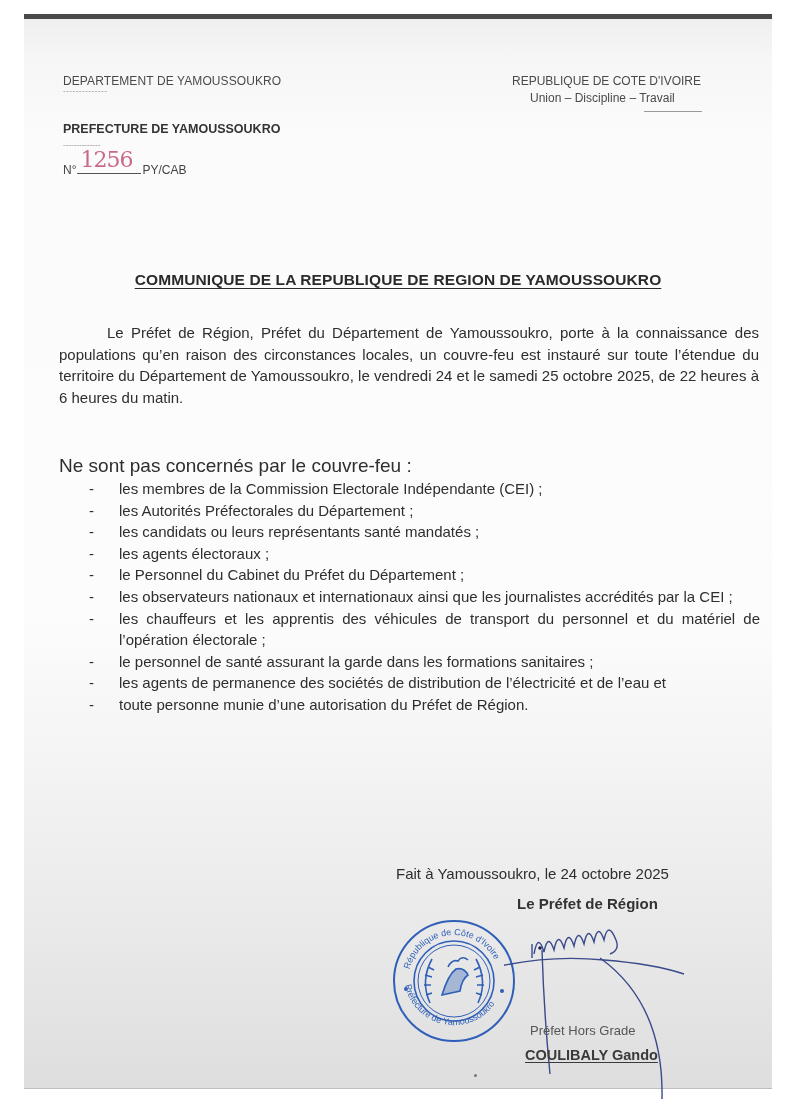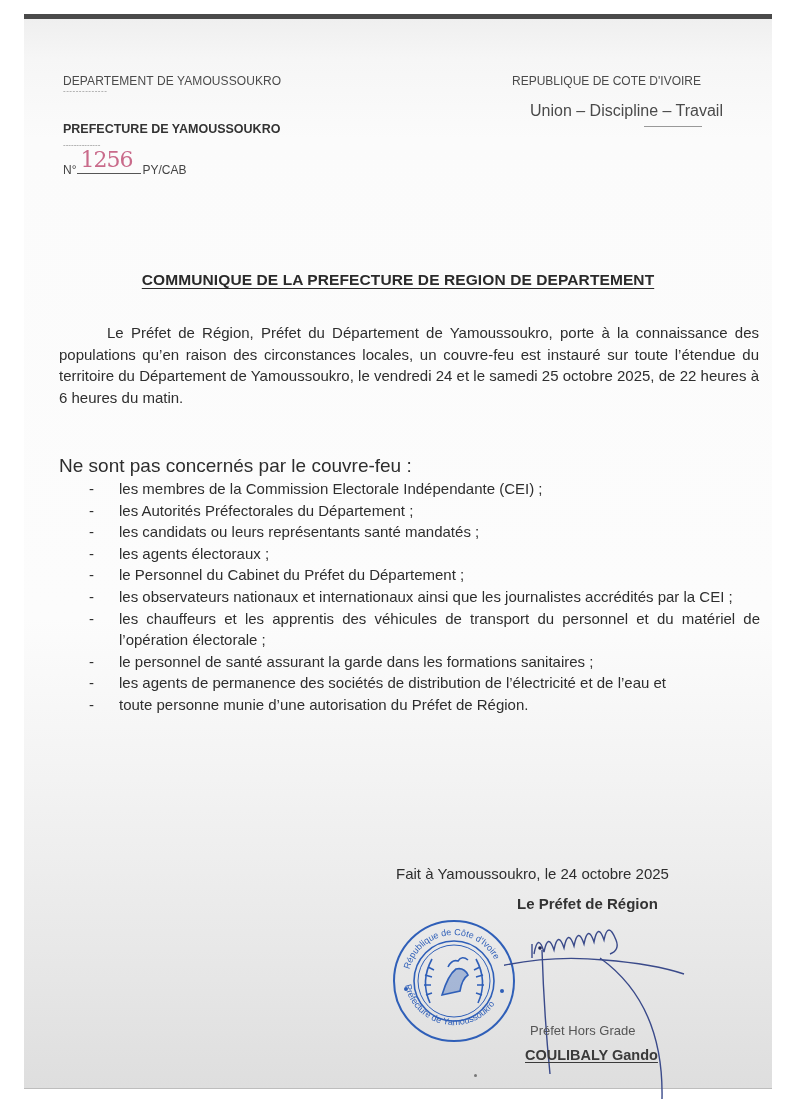--- a/index.html
+++ b/index.html
@@ -21,7 +21,7 @@
   .numero .num-line { display:inline-block; width:64px; border-bottom:1px solid #555; height:12px; position:relative; margin:0 1px; }
   .numero .num-hand { position:absolute; left:3px; top:-14px; font-family:"DejaVu Serif", serif; font-size:22px; color:#c96a8a; letter-spacing:-1px; }
   .hdr-right { position:absolute; left:488px; top:55px; width:260px; text-align:left; font-size:12px; color:#4a4a4a; }
-  .hdr-right .motto { font-size:16px; margin-top:14px; padding-left:18px; }
+  .hdr-right .motto { font-size:12px; margin-top:3px; padding-left:18px; }
   .hdr-right .rule { width:58px; height:1px; background:#999; margin:6px auto 0; margin-left:132px; }
 
   .title {

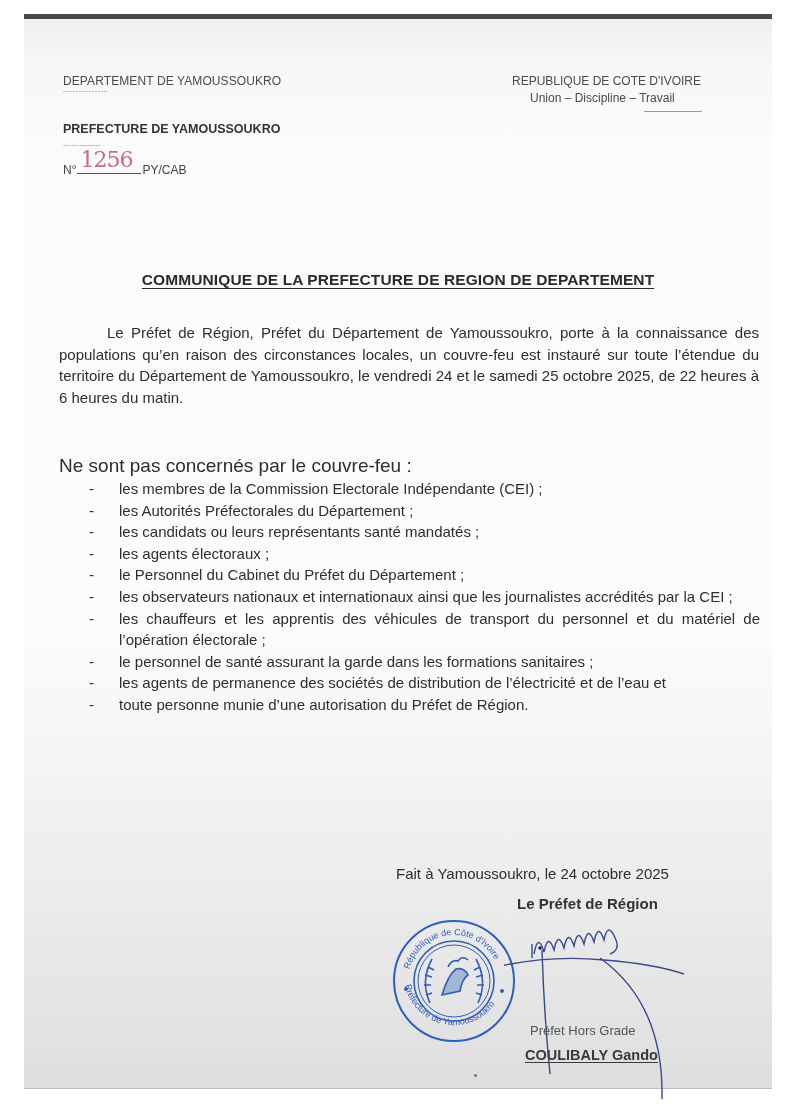--- a/index.html
+++ b/index.html
@@ -65,7 +65,7 @@
     <div class="rule"></div>
   </div>
 
-  <div class="title">COMMUNIQUE DE LA PREFECTURE DE REGION DE DEPARTEMENT</div>
+  <div class="title">COMMUNIQUE DE LA REPUBLIQUE DE REGION DE YAMOUSSOUKRO</div>
 
   <div class="body-para">Le Préfet de Région, Préfet du Département de Yamoussoukro, porte à la connaissance des populations qu’en raison des circonstances locales, un couvre-feu est instauré sur toute l’étendue du territoire du Département de Yamoussoukro, le vendredi 24 et le samedi 25 octobre 2025, de 22 heures à 6 heures du matin.</div>
 

